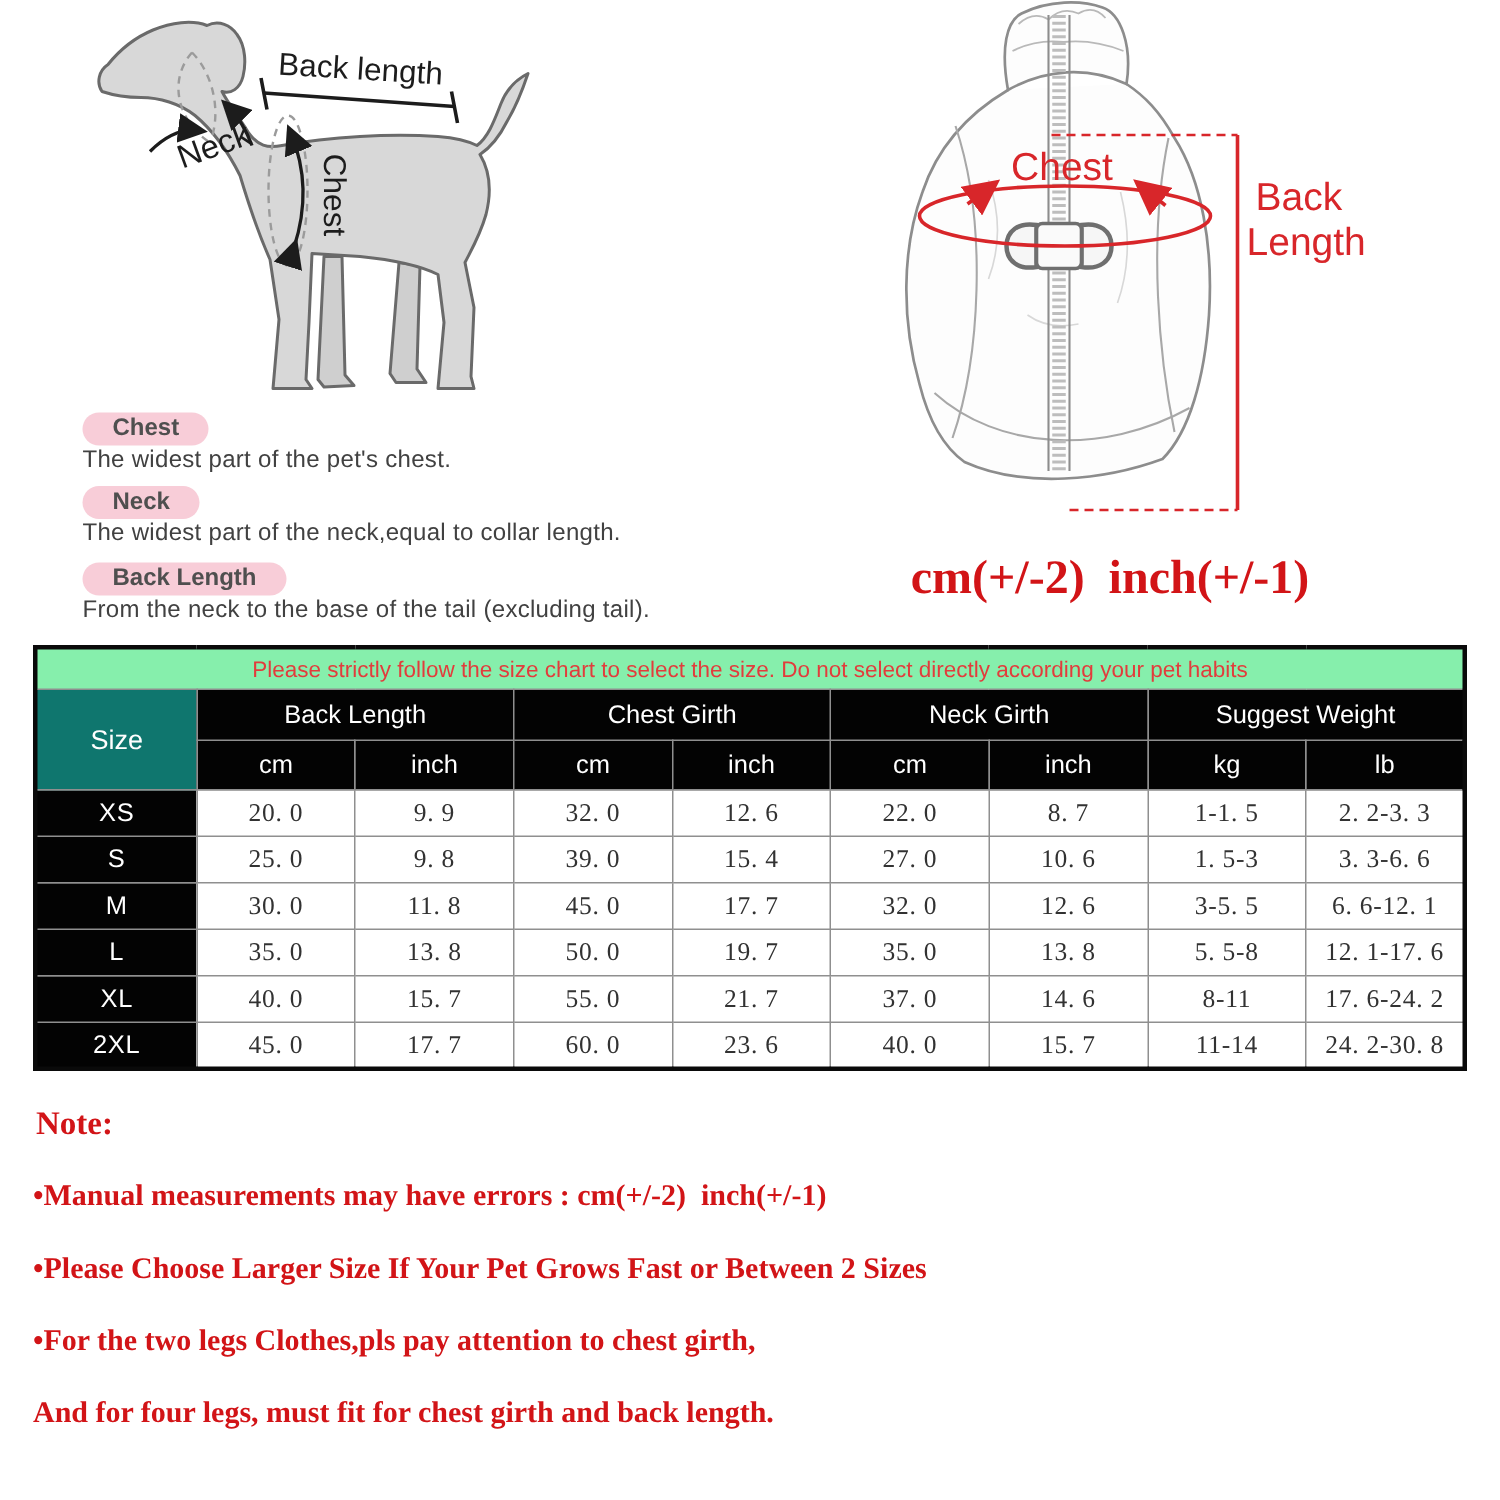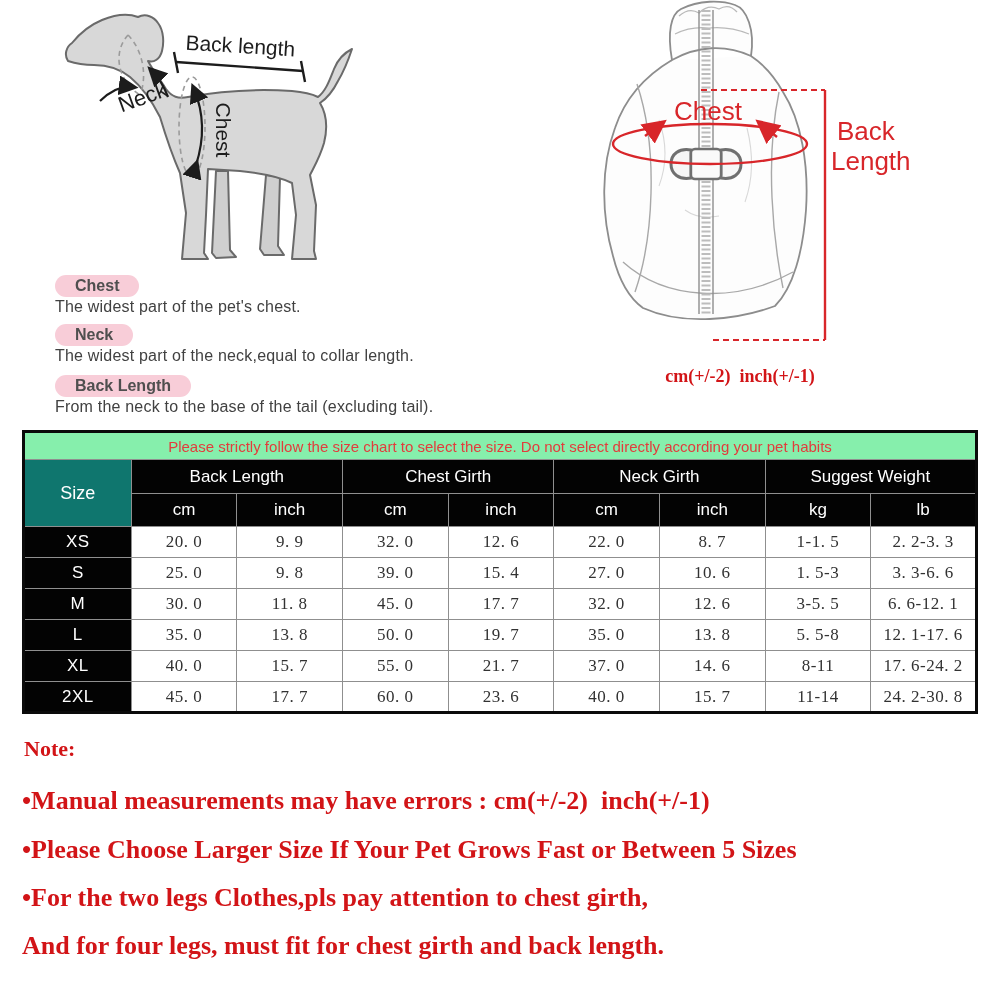--- a/index.html
+++ b/index.html
@@ -31,7 +31,7 @@
 
   
   .tolerance{position:absolute;left:585px;top:366px;width:310px;text-align:center;
-        color:#d21417;font-family:"Liberation Serif",serif;font-weight:bold;font-size:18px;white-space:pre;}
+        color:#d21417;font-family:"Liberation Serif",serif;font-weight:bold;font-size:32px;white-space:pre;}
   .note-title{position:absolute;left:24px;top:736px;color:#d21417;
         font-family:"Liberation Serif",serif;font-weight:bold;font-size:22px;}
   .note-line{position:absolute;left:22px;color:#d21417;font-family:"Liberation Serif",serif;

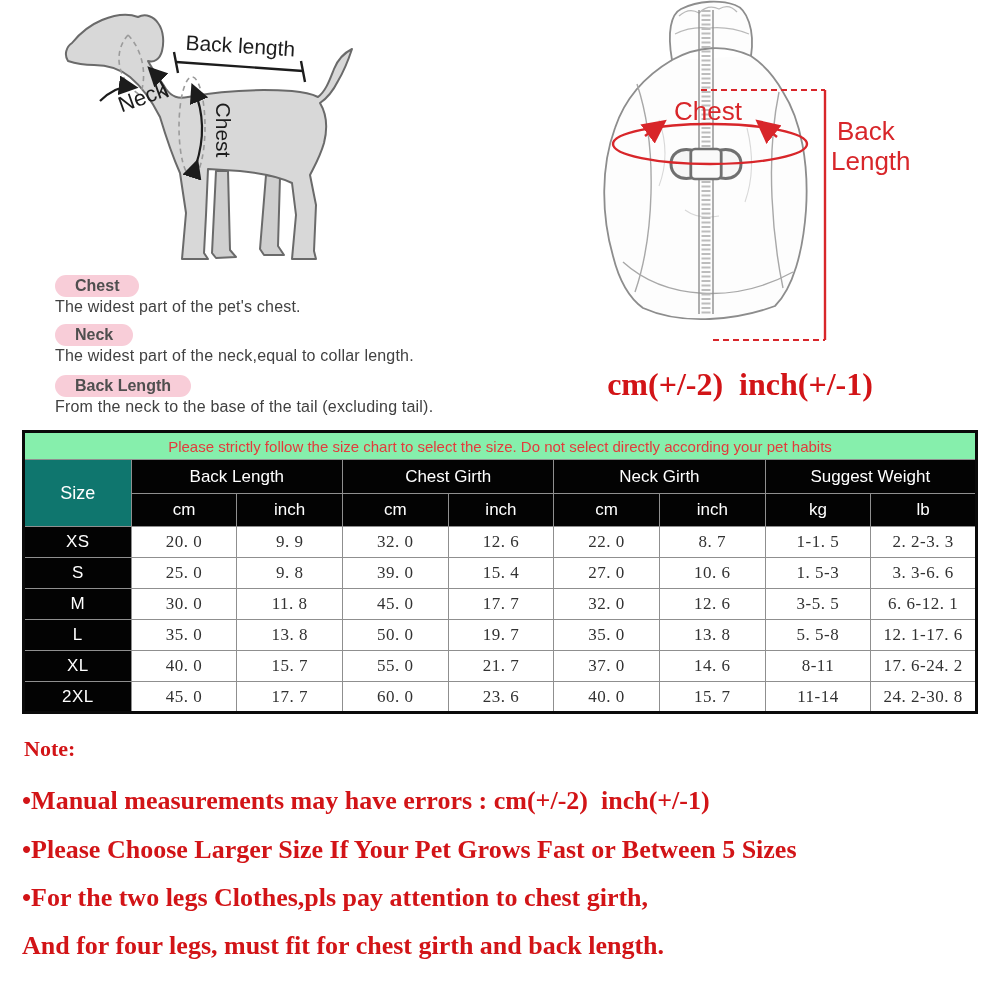--- a/index.html
+++ b/index.html
@@ -35,7 +35,7 @@
   .note-title{position:absolute;left:24px;top:736px;color:#d21417;
         font-family:"Liberation Serif",serif;font-weight:bold;font-size:22px;}
   .note-line{position:absolute;left:22px;color:#d21417;font-family:"Liberation Serif",serif;
-        font-weight:bold;font-size:26px;white-space:pre;}
+        font-weight:bold;font-size:20px;white-space:pre;}
 </style>
 </head>
 <body>

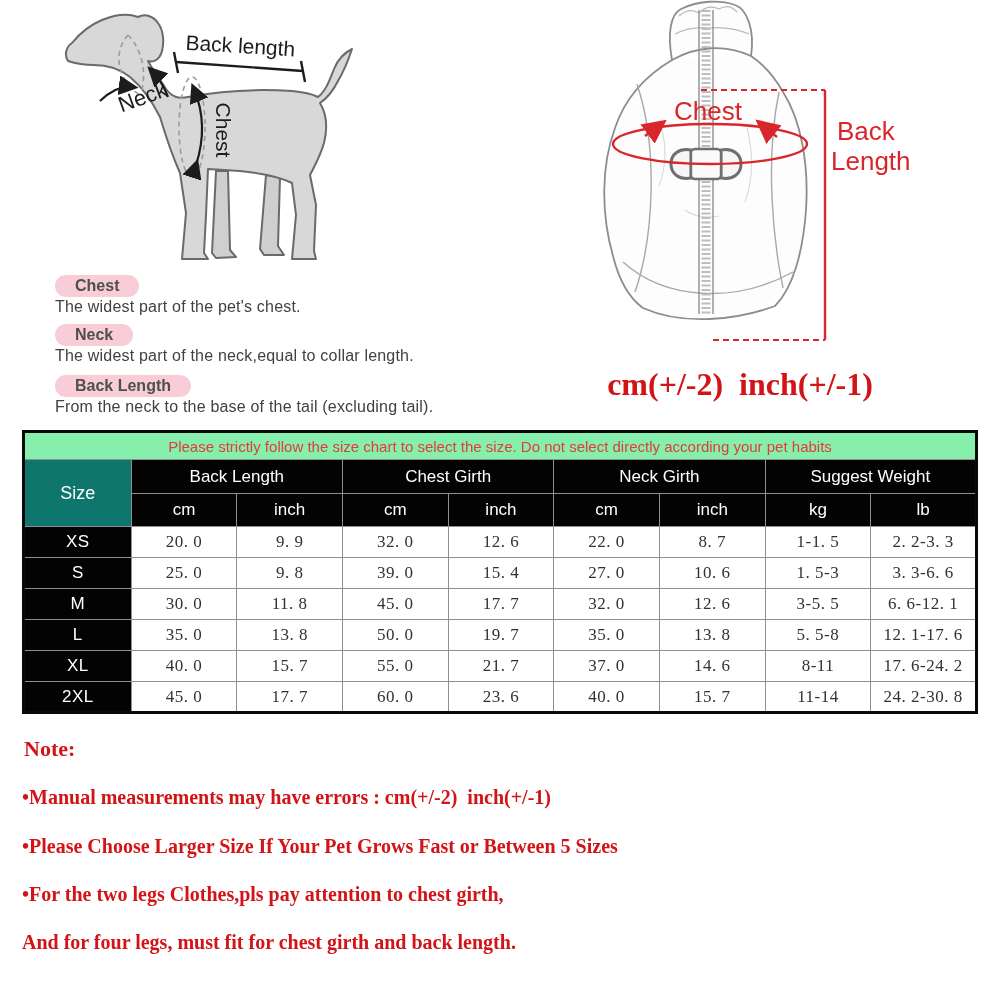--- a/index.html
+++ b/index.html
@@ -243,7 +243,7 @@
 
   <div class="note-title">Note:</div>
   <div class="note-line" style="top:786px;">•Manual measurements may have errors : cm(+/-2)  inch(+/-1)</div>
-  <div class="note-line" style="top:835px;">•Please Choose Larger Size If Your Pet Grows Fast or Between 5 Sizes</div>
+  <div class="note-line" style="top:835px;">•Please Choose Larger Size If Your Pet Grows Fast or Between 2 Sizes</div>
   <div class="note-line" style="top:883px;">•For the two legs Clothes,pls pay attention to chest girth,</div>
   <div class="note-line" style="top:931px;">And for four legs, must fit for chest girth and back length.</div>
 

